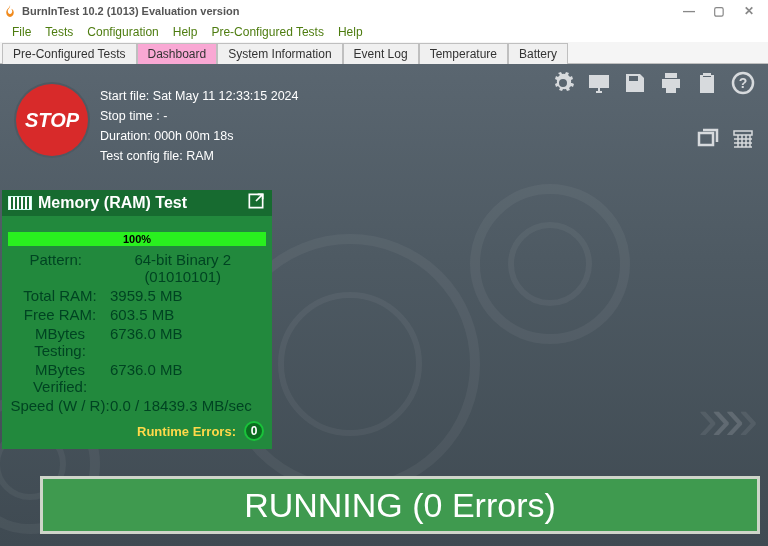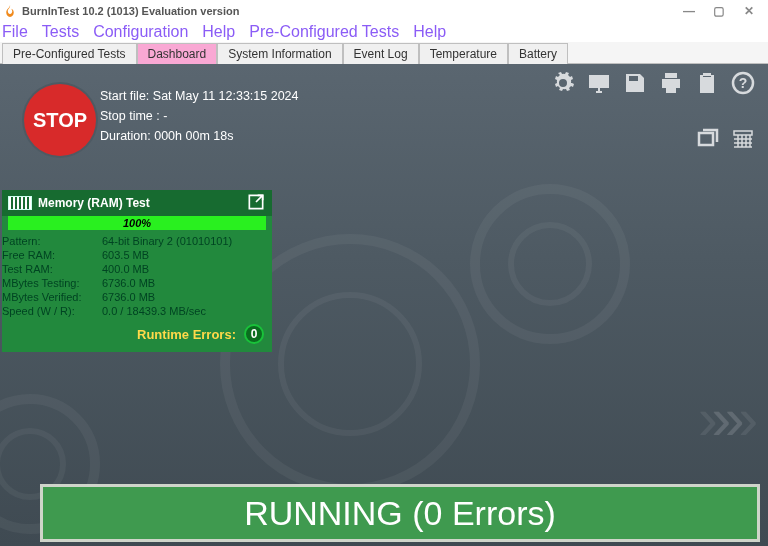--- a/index.html
+++ b/index.html
@@ -8,7 +8,7 @@
   .flame { width: 12px; height: 12px; margin-right: 6px; }
   .titlebar .spacer { flex: 1; }
   .winbtn { width: 30px; height: 20px; display:flex; align-items:center; justify-content:center; color:#888; font-size:12px;}
-  .menubar { height: 20px; display: flex; align-items: center; padding: 0 2px; gap: 14px; font-size: 16px; color:#8b5cf6; }
+  .menubar { height: 20px; display: flex; align-items: center; padding: 0 12px; gap: 14px; font-size: 12px; color:#4d7c0f; }
   .menubar span { cursor: default; }
   .tabbar { height: 22px; display:flex; align-items:flex-end; font-size:12px; border-bottom:1px solid #bfbfbf; background:#f5f5f5; padding-left:2px;}
   .tab { padding: 3px 10px; border:1px solid #bfbfbf; border-bottom:none; background:#f0f0f0; margin-right:0px; position:relative; top:1px; color:#333;}

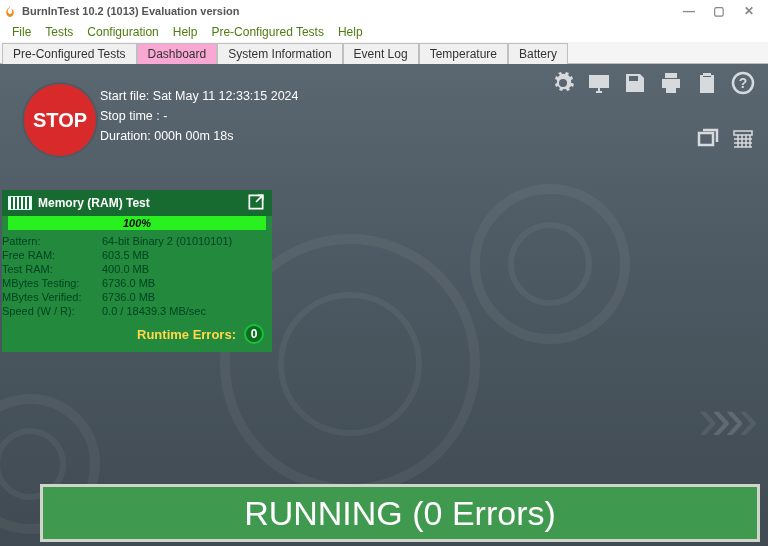--- a/index.html
+++ b/index.html
@@ -28,7 +28,7 @@
   .row2 { position:absolute; top:62px; right:10px; display:flex; gap:6px;}
   .row2 .ticon svg { fill:#d7dadd; }
   
-  .stopbtn { position:absolute; left:24px; top:20px; width:72px; height:72px; border-radius:50%; background:#d82a2a; color:#fff; display:flex; align-items:center; justify-content:center; font-size:20px; font-weight:700; box-shadow:0 0 0 2px #4e5a63; cursor:pointer;}
+  .stopbtn { position:absolute; left:16px; top:20px; width:72px; height:72px; border-radius:50%; background:#d82a2a; color:#fff; display:flex; align-items:center; justify-content:center; font-size:20px; font-weight:700; box-shadow:0 0 0 2px #4e5a63; cursor:pointer;font-style:italic;}
   
   .infotext { position:absolute; left:100px; top:22px; color:#fff; font-size:12.5px; line-height:20px;}
   

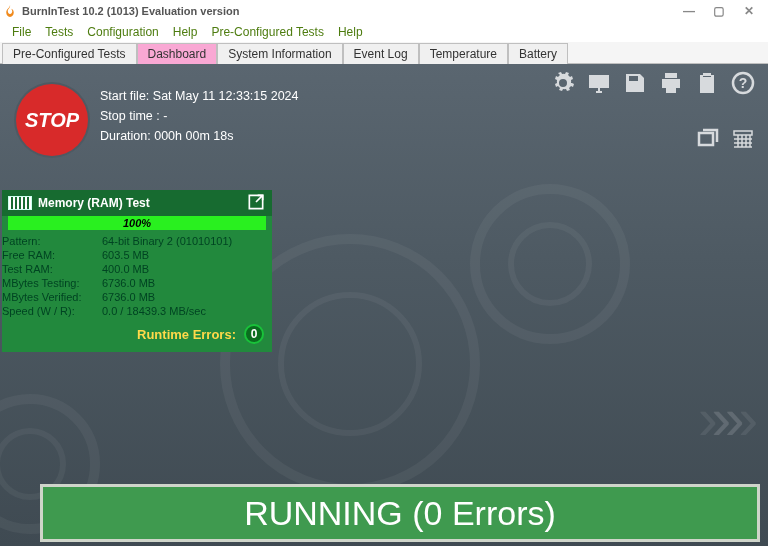--- a/index.html
+++ b/index.html
@@ -146,6 +146,7 @@
     <div><span>Start file:</span> <span>Sat May 11 12:33:15 2024</span></div>
     <div><span>Stop time :</span> <span>-</span></div>
     <div><span>Duration:</span> <span>000h 00m 18s</span></div>
+    <div><span>Test config file:</span> <span>RAM</span></div>
   </div>
 
   <div class="panel">

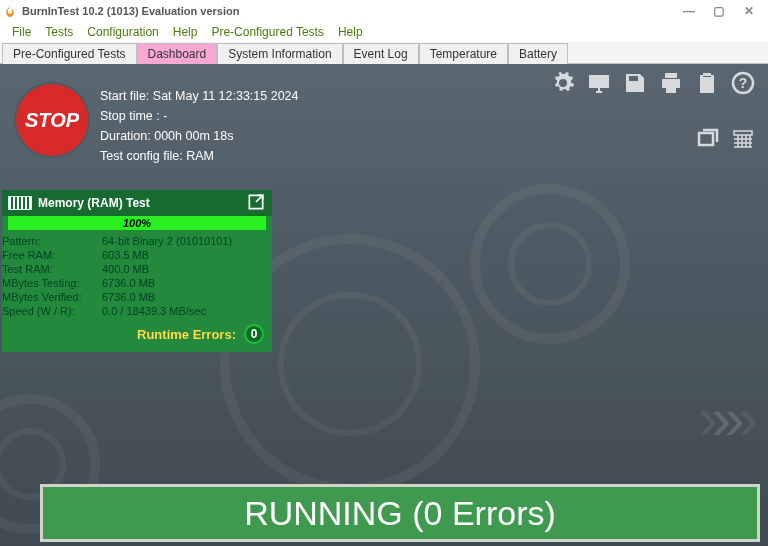--- a/index.html
+++ b/index.html
@@ -33,7 +33,7 @@
   .infotext { position:absolute; left:100px; top:22px; color:#fff; font-size:12.5px; line-height:20px;}
   
   .panel { position:absolute; left:2px; top:126px; width:270px; background:#22893d; color:#fff; font-size:11.5px; padding-bottom:8px;}
-  .panel-head { background:#176b30; height:26px; display:flex; align-items:center; padding:0 6px; font-weight:700; font-size:12px;}
+  .panel-head { background:#176b30; height:26px; display:flex; align-items:center; padding:0 6px; font-weight:700; font-size:16px;}
   .panel-head .picon { width:24px; height:14px; margin-right:6px; background:repeating-linear-gradient(90deg,#fff 0 2px, transparent 2px 4px); border:1px solid #cfe; }
   .panel-head .pop { margin-left:auto; }
   .panel-head .pop svg { width:20px; height:20px; fill:#fff; }

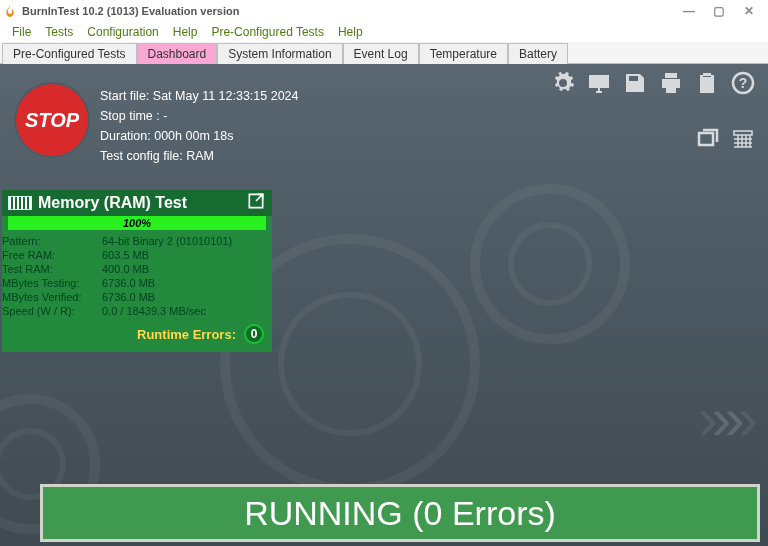--- a/index.html
+++ b/index.html
@@ -38,7 +38,7 @@
   .panel-head .pop { margin-left:auto; }
   .panel-head .pop svg { width:20px; height:20px; fill:#fff; }
   .cycle { color:#e7ffe0; font-size:11px; padding:3px 6px 2px; }
-  .pbar { height:14px; margin:0 6px 4px; background:#0e5a24; position:relative; display:flex; align-items:center; justify-content:center;font-style:italic;}
+  .pbar { height:14px; margin:16px 6px 4px; background:#0e5a24; position:relative; display:flex; align-items:center; justify-content:center;}
   .pbar .fill { position:absolute; left:0; top:0; bottom:0; background:#29f01f; }
   .pbar .pct { position:relative; color:#000; font-size:11px; font-weight:700;}
   .kv { display:flex; padding:1px 0; font-size:11px; color:#042; }

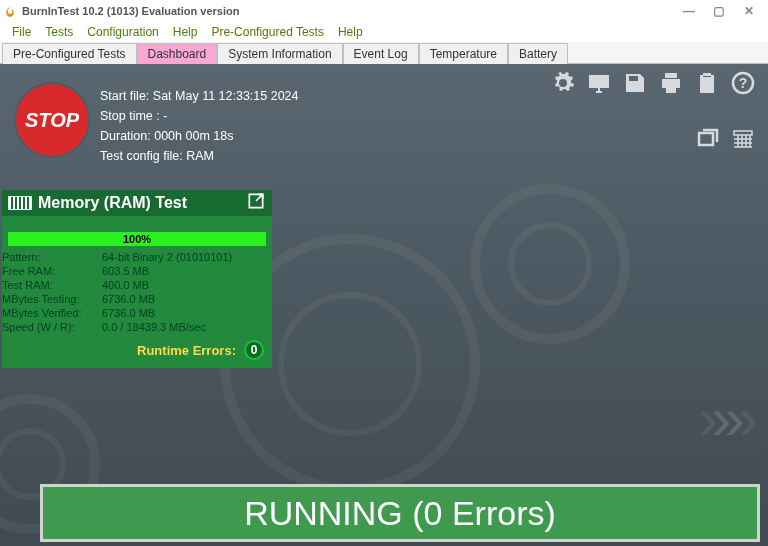--- a/index.html
+++ b/index.html
@@ -41,7 +41,7 @@
   .pbar { height:14px; margin:16px 6px 4px; background:#0e5a24; position:relative; display:flex; align-items:center; justify-content:center;}
   .pbar .fill { position:absolute; left:0; top:0; bottom:0; background:#29f01f; }
   .pbar .pct { position:relative; color:#000; font-size:11px; font-weight:700;}
-  .kv { display:flex; padding:1px 0; font-size:11px; color:#042; }
+  .kv { display:flex; padding:1px 8px; font-size:15px; color:#042;text-align:center; }
   .kv .k { width:100px; }
   .kv .v { }
   .errs { display:flex; align-items:center; justify-content:flex-end; gap:8px; padding:6px 8px 0; font-size:13px; font-weight:700; color:#ffd94a;margin-left:8px;}

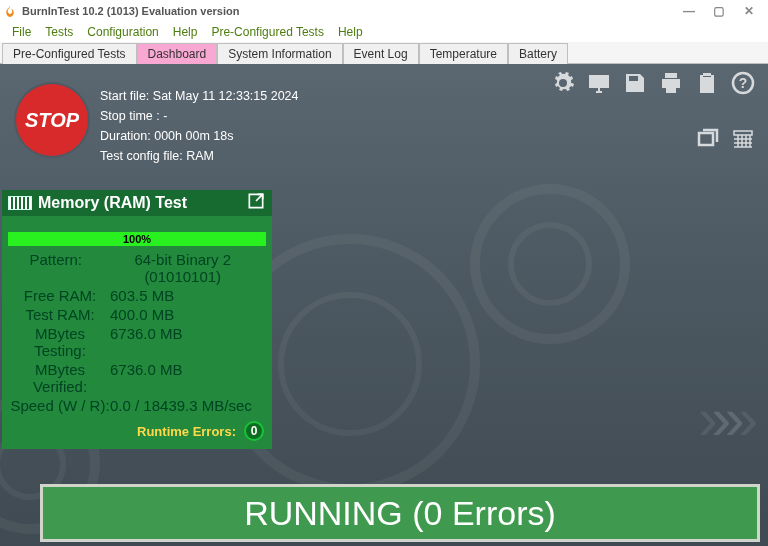--- a/index.html
+++ b/index.html
@@ -167,6 +167,10 @@
         <span class="v">64-bit Binary 2 (01010101)</span>
       </div>
     <div class="kv">
+        <span class="k">Total RAM:</span>
+        <span class="v">3959.5 MB</span>
+      </div>
+    <div class="kv">
         <span class="k">Free RAM:</span>
         <span class="v">603.5 MB</span>
       </div>

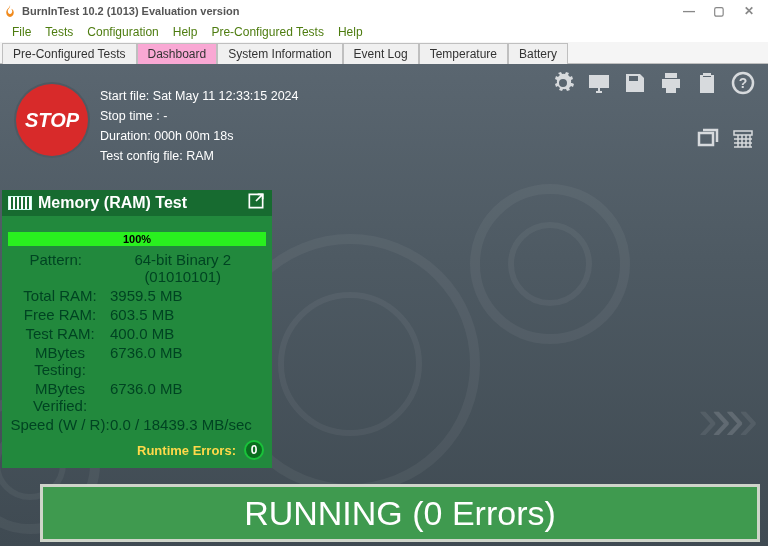--- a/index.html
+++ b/index.html
@@ -175,10 +175,6 @@
         <span class="v">603.5 MB</span>
       </div>
     <div class="kv">
-        <span class="k">Test RAM:</span>
-        <span class="v">400.0 MB</span>
-      </div>
-    <div class="kv">
         <span class="k">MBytes Testing:</span>
         <span class="v">6736.0 MB</span>
       </div>

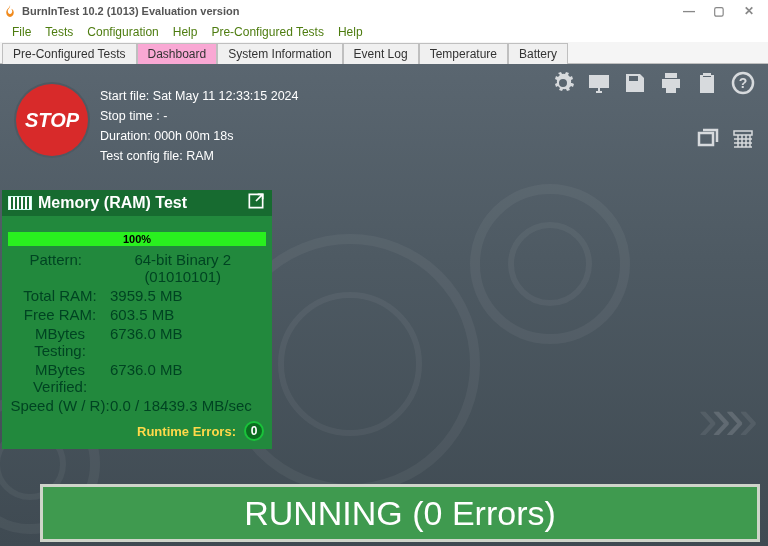--- a/index.html
+++ b/index.html
@@ -47,7 +47,7 @@
   .errs { display:flex; align-items:center; justify-content:flex-end; gap:8px; padding:6px 8px 0; font-size:13px; font-weight:700; color:#ffd94a;margin-left:8px;}
   .errs .badge { width:20px; height:20px; border-radius:50%; background:#0a6d1f; color:#fff; display:flex; align-items:center; justify-content:center; font-size:12px; font-weight:700; border:2px solid #19c23a;}
   
-  .statusbar { position:absolute; left:8px; right:8px; bottom:4px; height:58px; background:#3f9a4f; border:3px solid #cfd5ca; display:flex; align-items:center; justify-content:center;margin-left:32px;}
+  .statusbar { position:absolute; left:8px; right:8px; bottom:12px; height:58px; background:#3f9a4f; border:3px solid #cfd5ca; display:flex; align-items:center; justify-content:center;margin-left:32px;}
   .statusbar span { color:#fff; font-size:34px; font-weight:400; }
 </style>
 </head>

